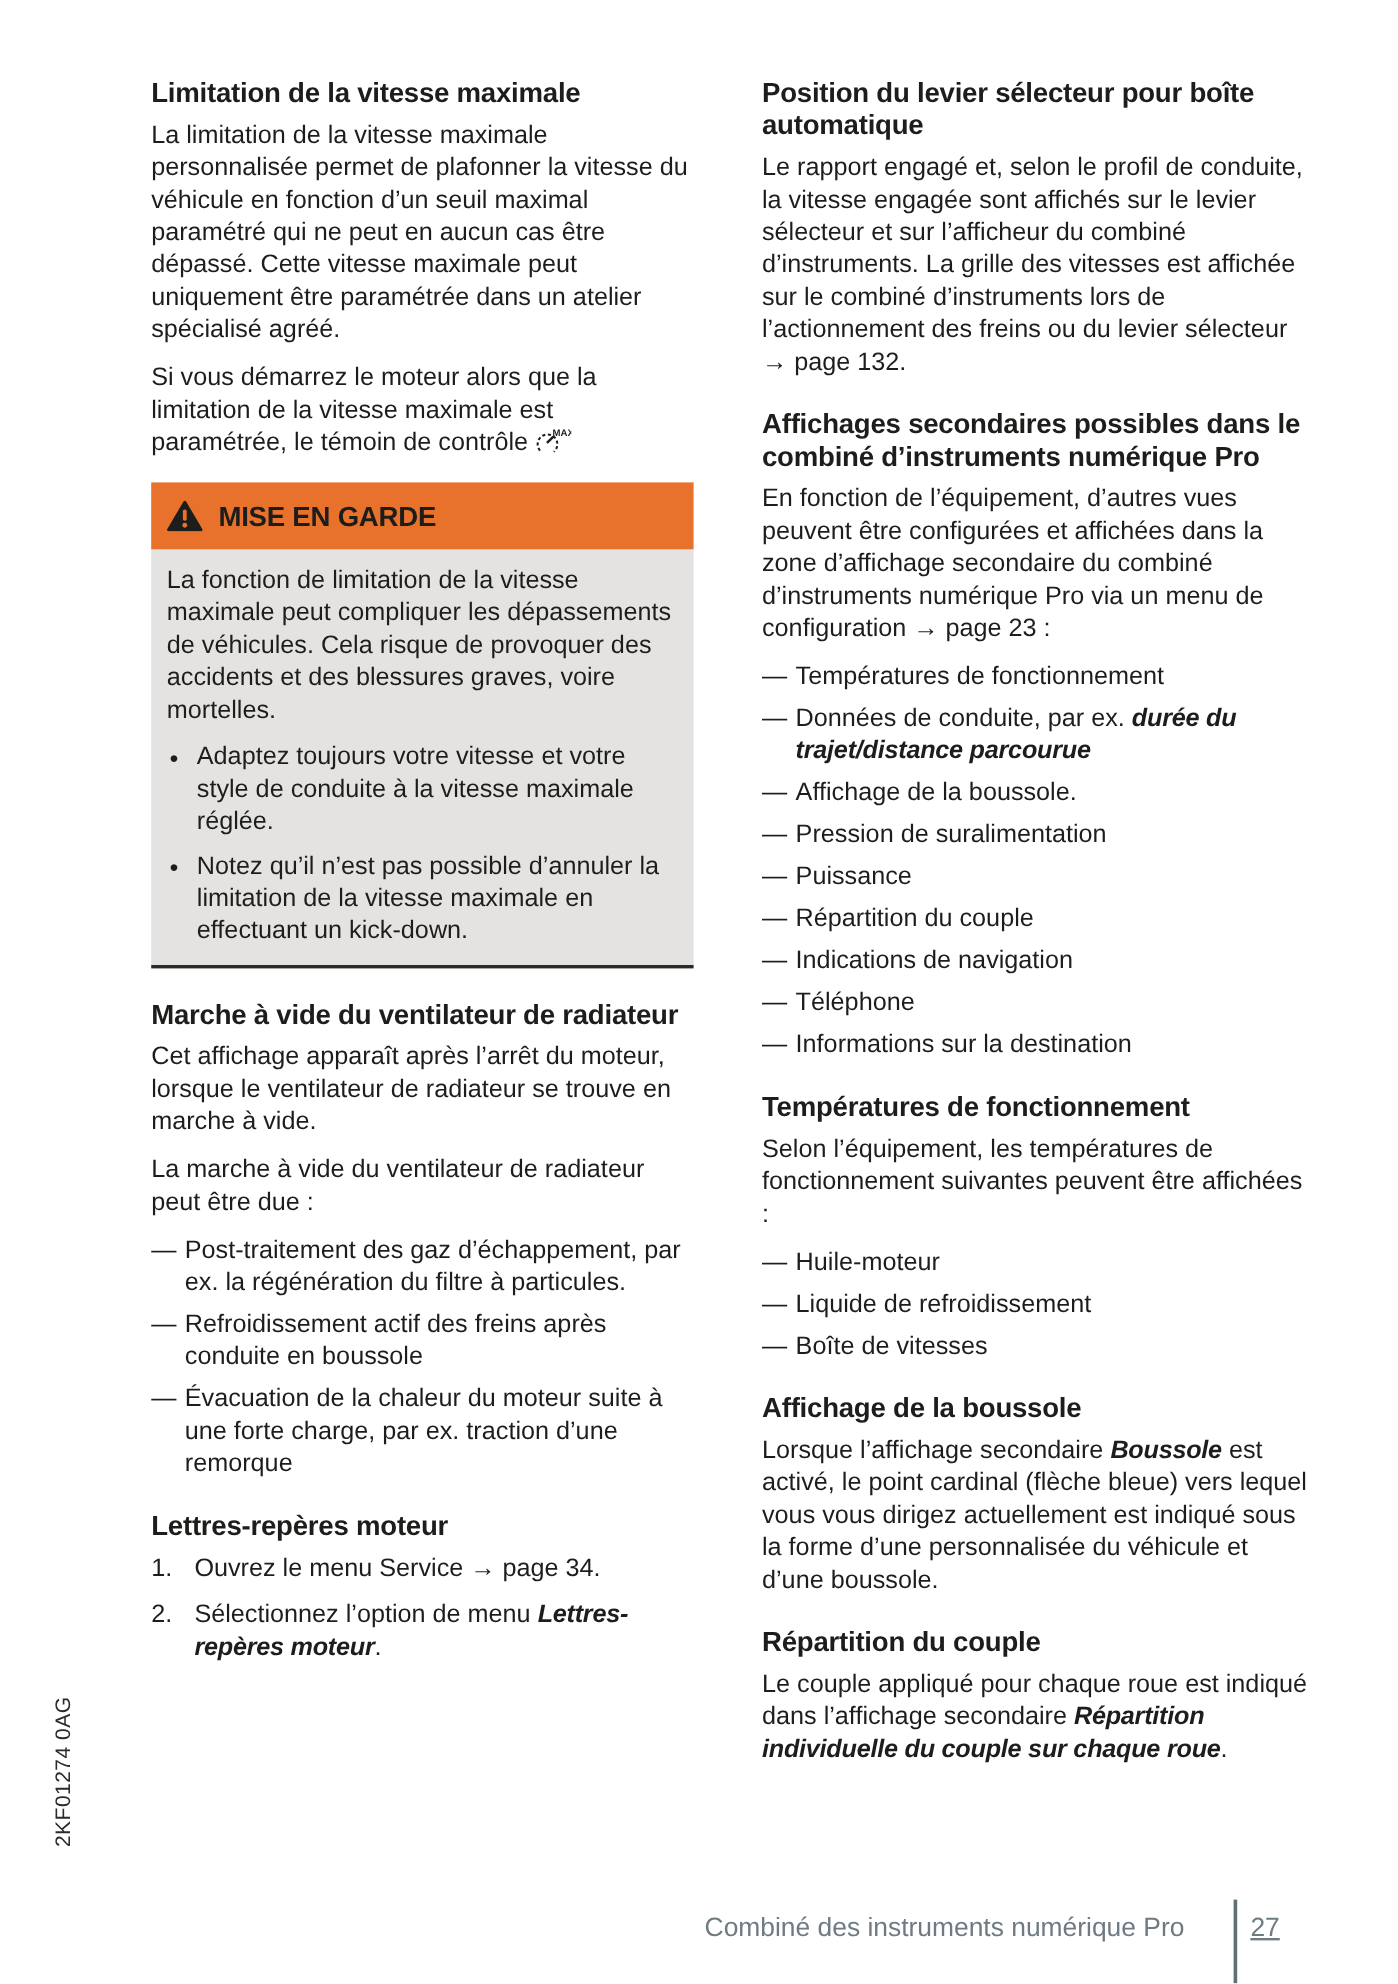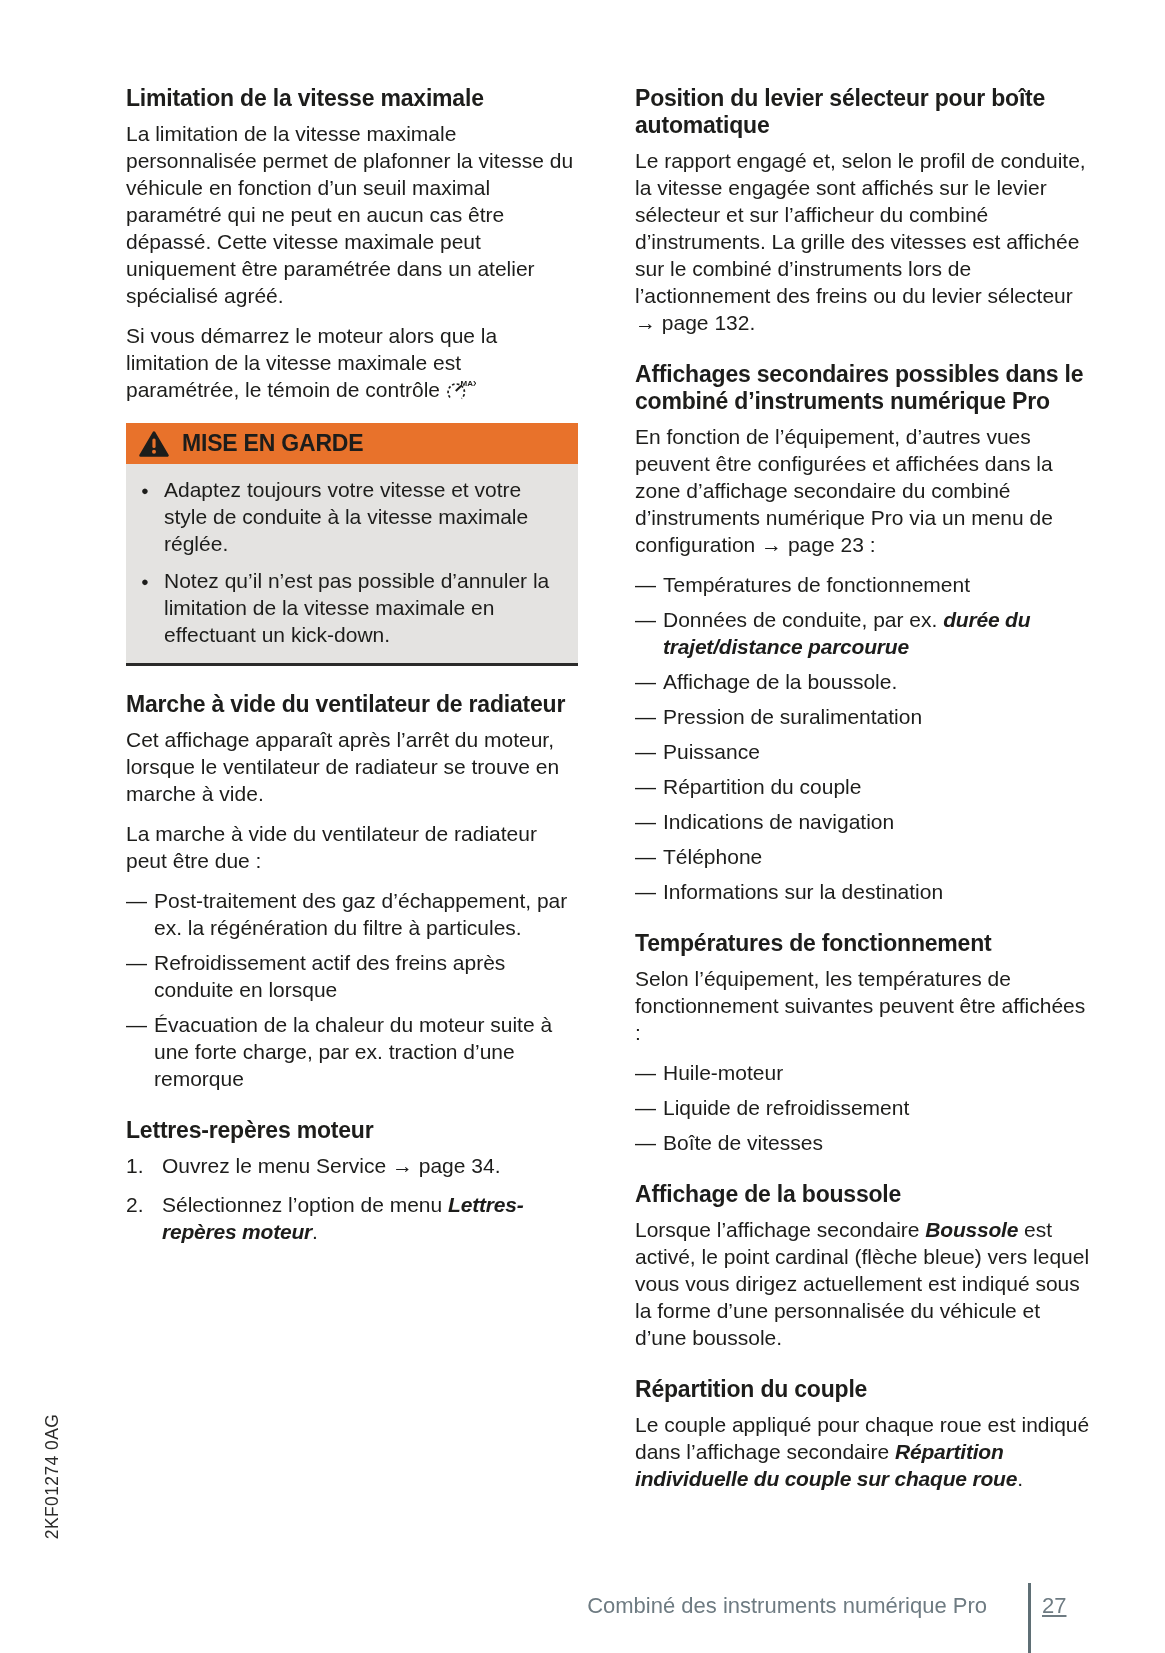--- a/index.html
+++ b/index.html
@@ -15,7 +15,7 @@
   .columns {
     display: flex;
     gap: 57px;
-    padding: 85px 72px 0 126px;
+    padding: 64px 72px 0 126px;
   }
   .col { width: 455px; flex: 0 0 455px; font-size: 21px; line-height: 27px; }
   .col-left { flex: 0 0 452px; width: 452px; }

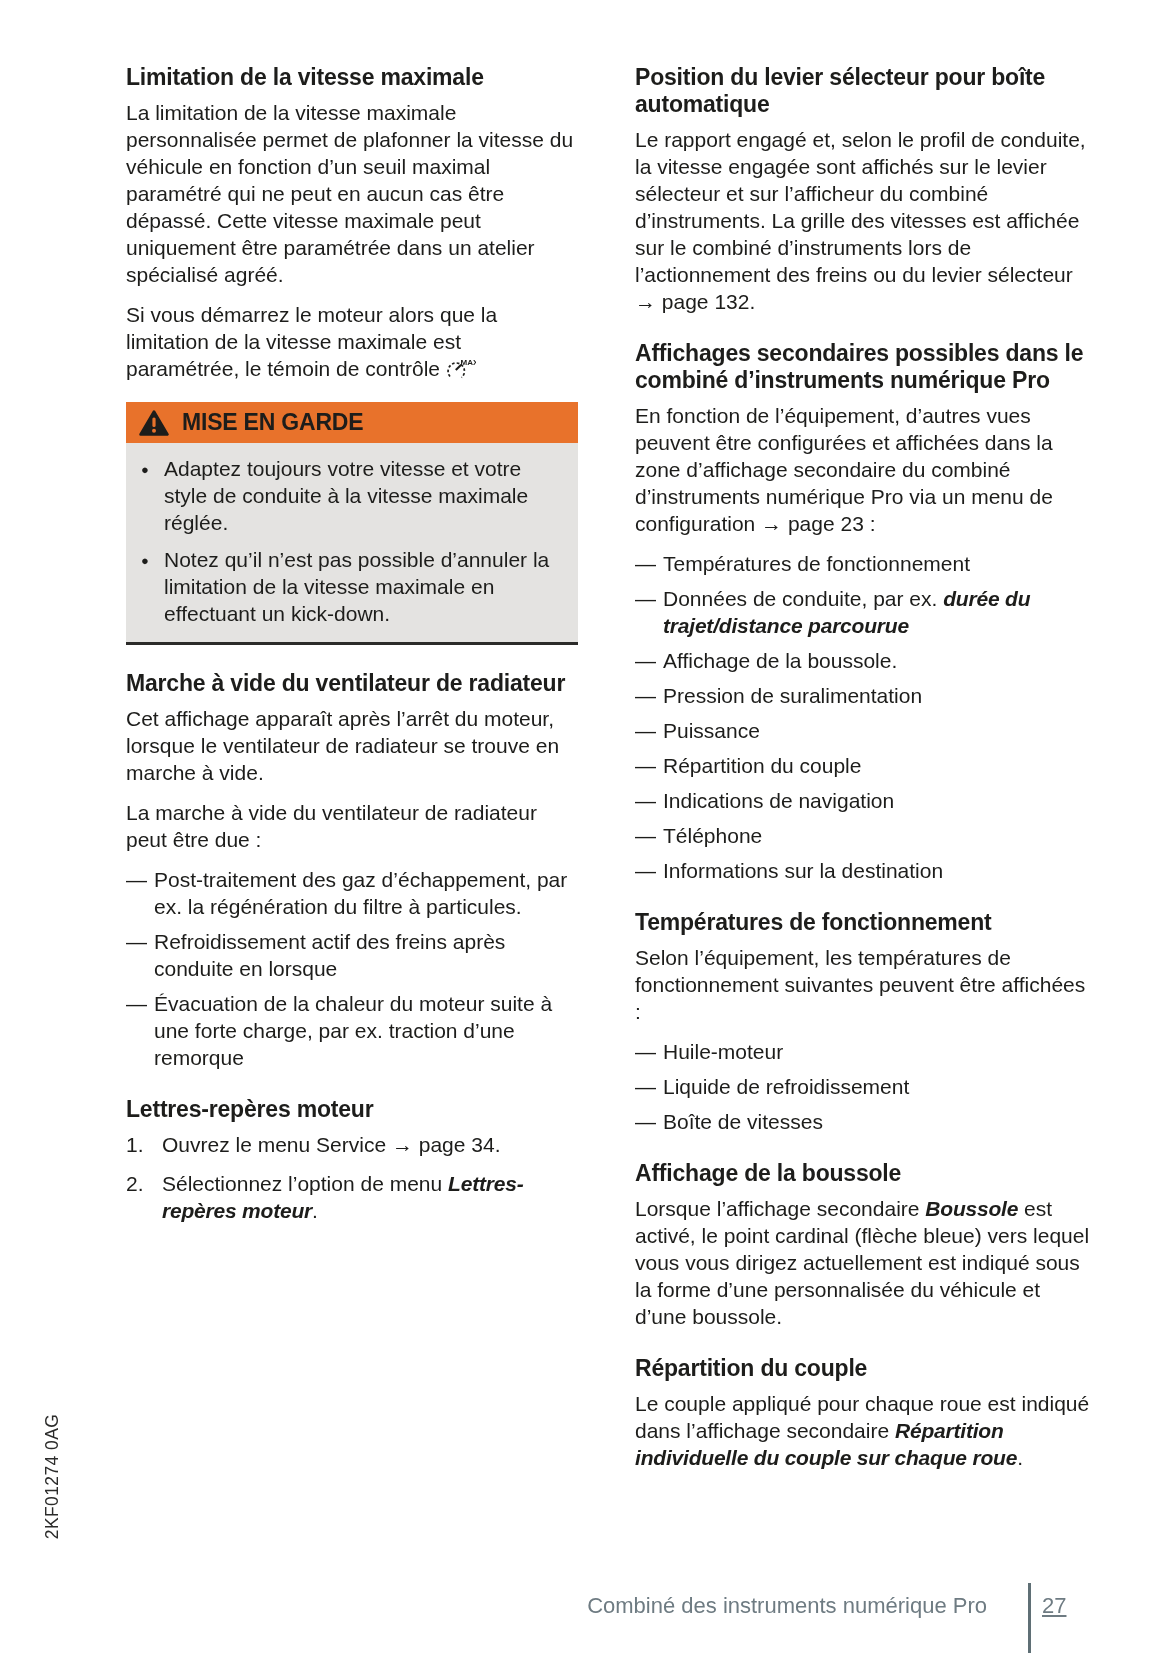--- a/index.html
+++ b/index.html
@@ -37,7 +37,7 @@
   }
   .warning-header {
     background: #e8722b;
-    height: 41px;
+    height: 56px;
     display: flex;
     align-items: center;
     gap: 13px;

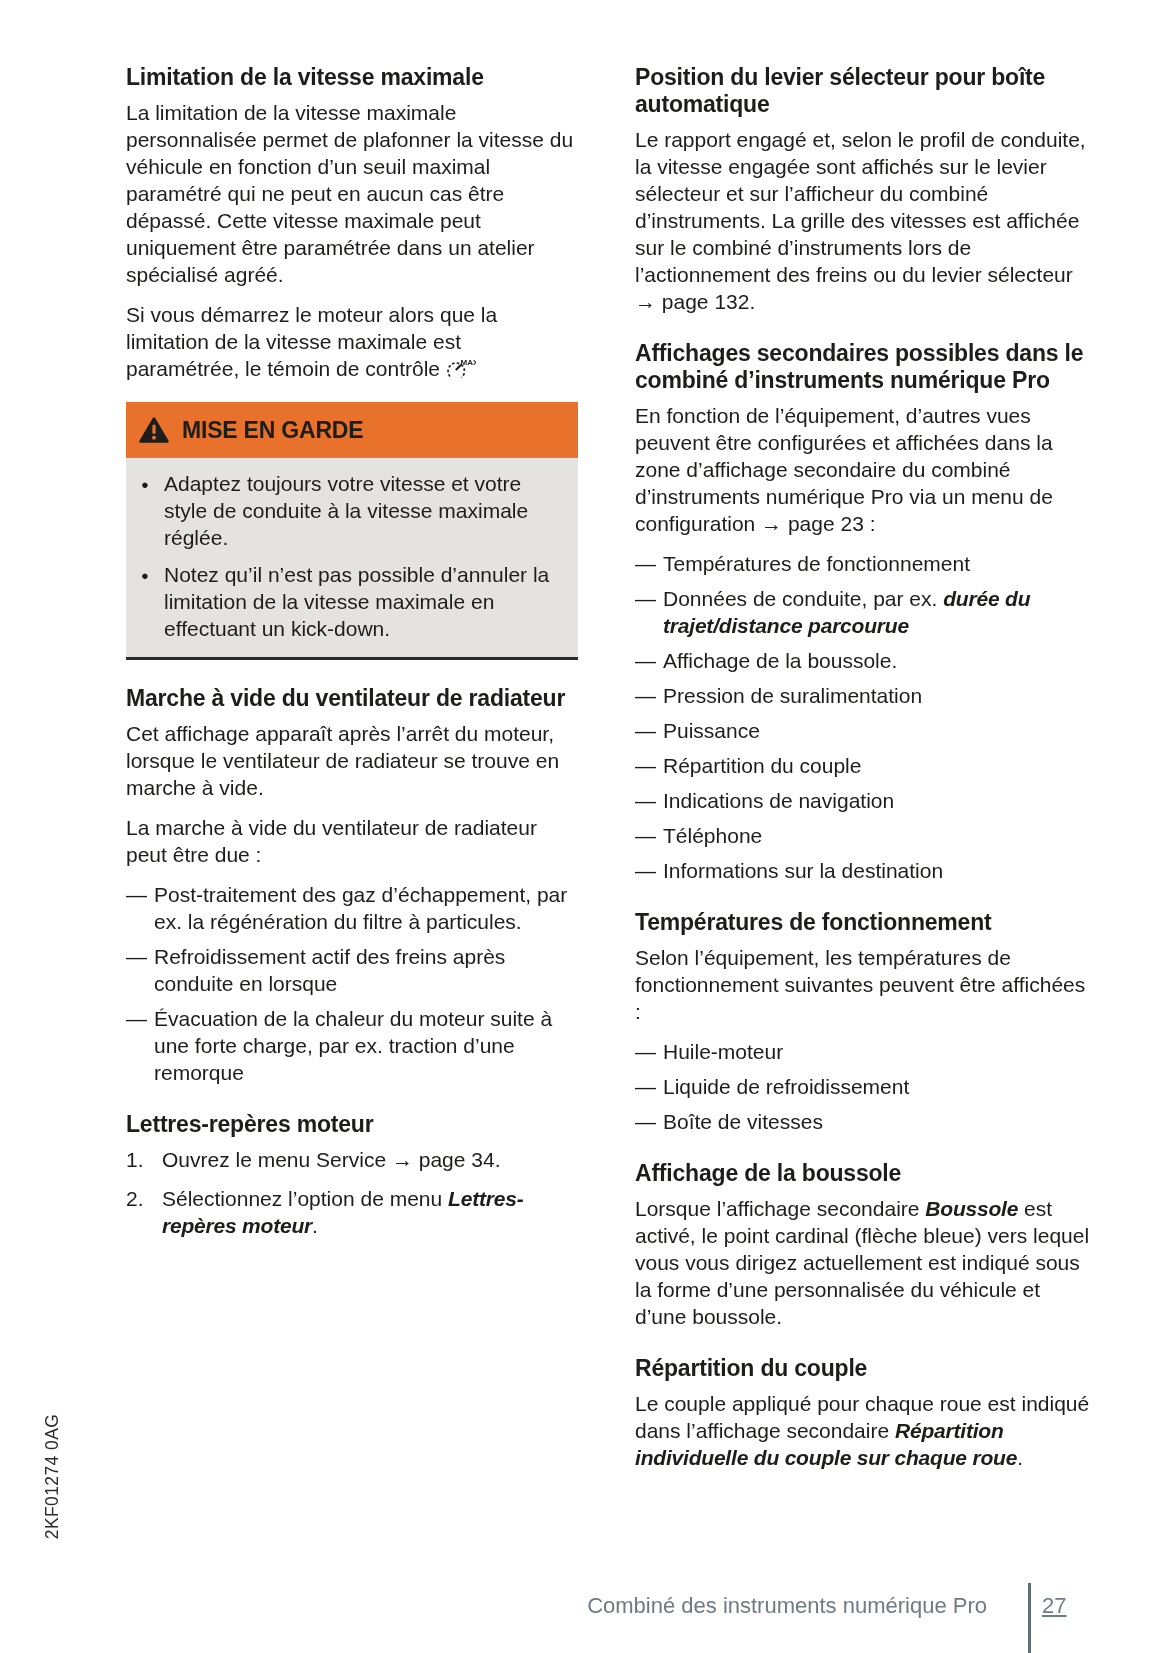--- a/index.html
+++ b/index.html
@@ -108,6 +108,7 @@
           <span class="warning-title">MISE EN GARDE</span>
         </div>
         <div class="warning-body">
+          <p>La fonction de limitation de la vitesse maximale peut compliquer les dépassements de véhicules. Cela risque de provoquer des accidents et des blessures graves, voire mortelles.</p>
           <div class="bullet-item">
               <span class="marker">●</span>
               <span>Adaptez toujours votre vitesse et votre style de conduite à la vitesse maximale réglée.</span>

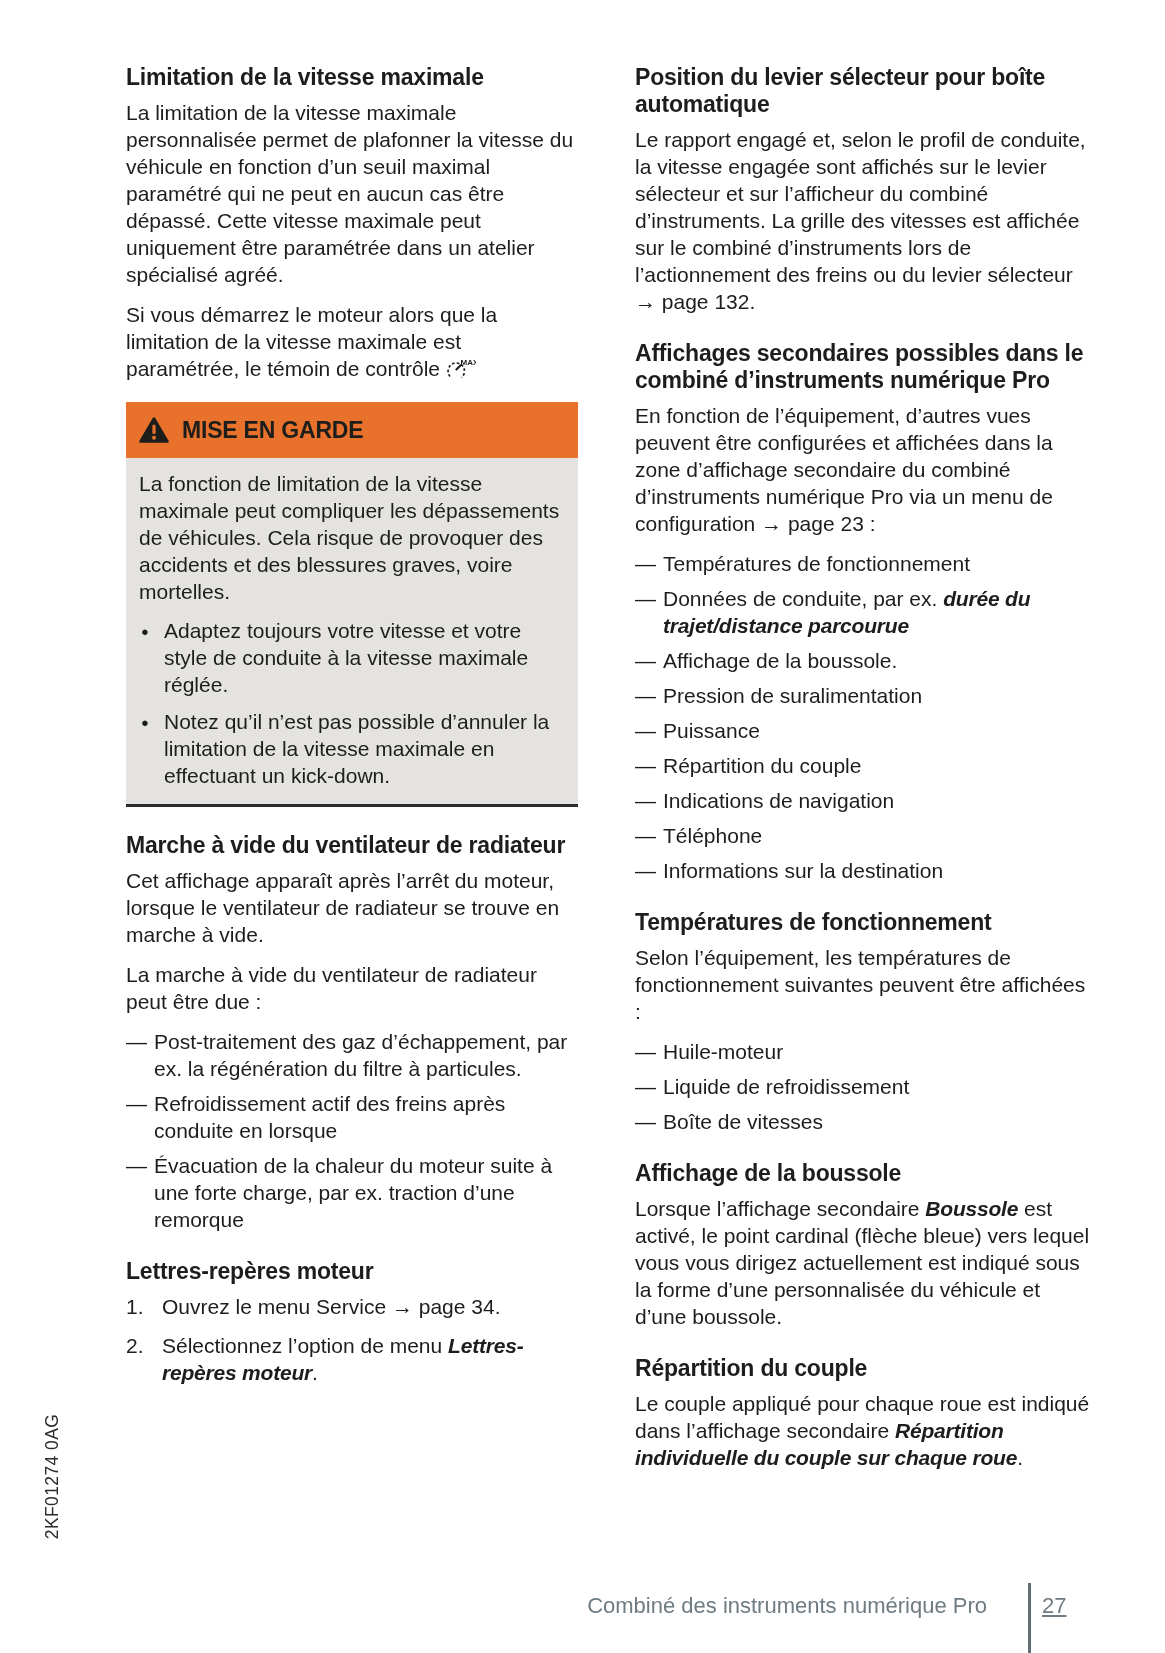--- a/index.html
+++ b/index.html
@@ -129,7 +129,7 @@
         </div>
       <div class="dash-item">
           <span class="marker">—</span>
-          <span>Refroidissement actif des freins après conduite en lorsque</span>
+          <span>Refroidissement actif des freins après conduite en boussole</span>
         </div>
       <div class="dash-item">
           <span class="marker">—</span>

